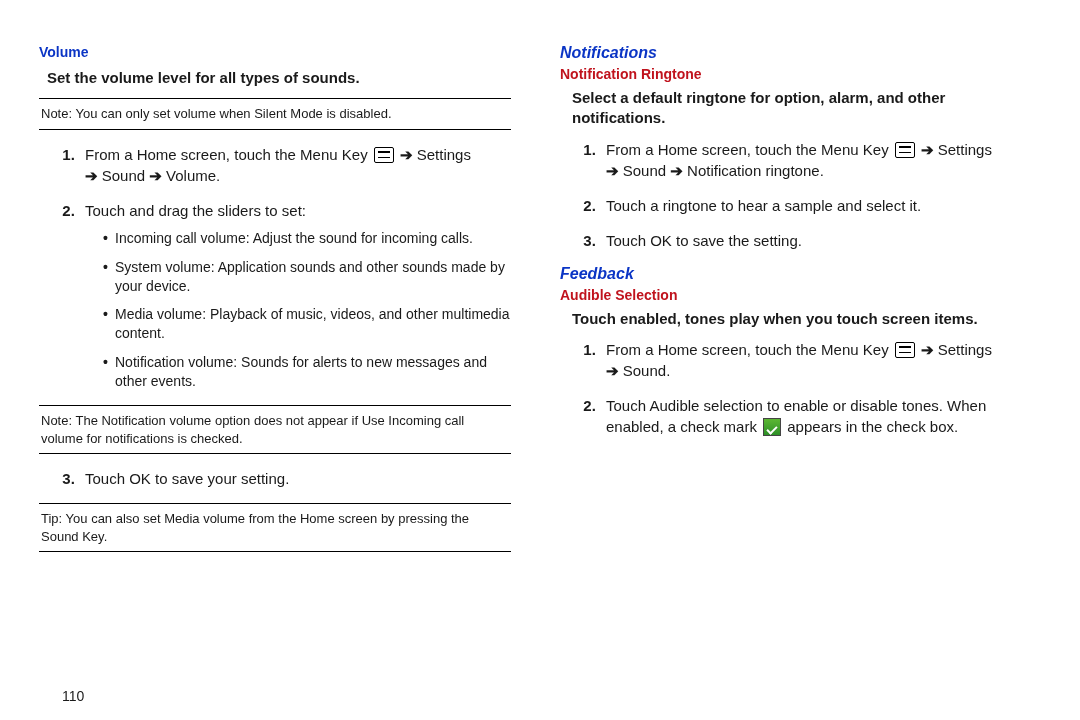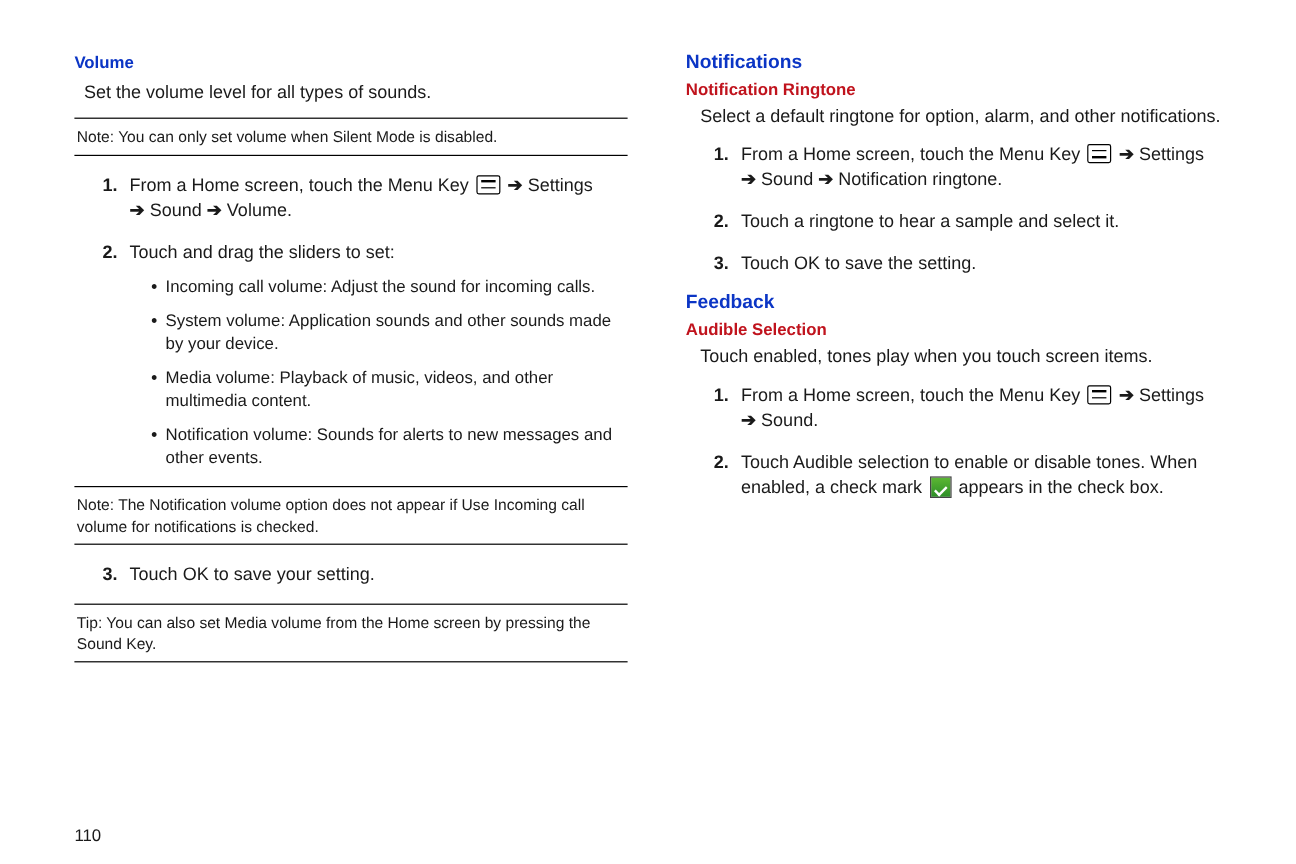--- a/index.html
+++ b/index.html
@@ -15,7 +15,7 @@
   }
   .page {
     display: flex;
-    padding: 40px 48px 0 62px;
+    padding: 40px 48px 0 39px;
     gap: 49px;
   }
   .col {

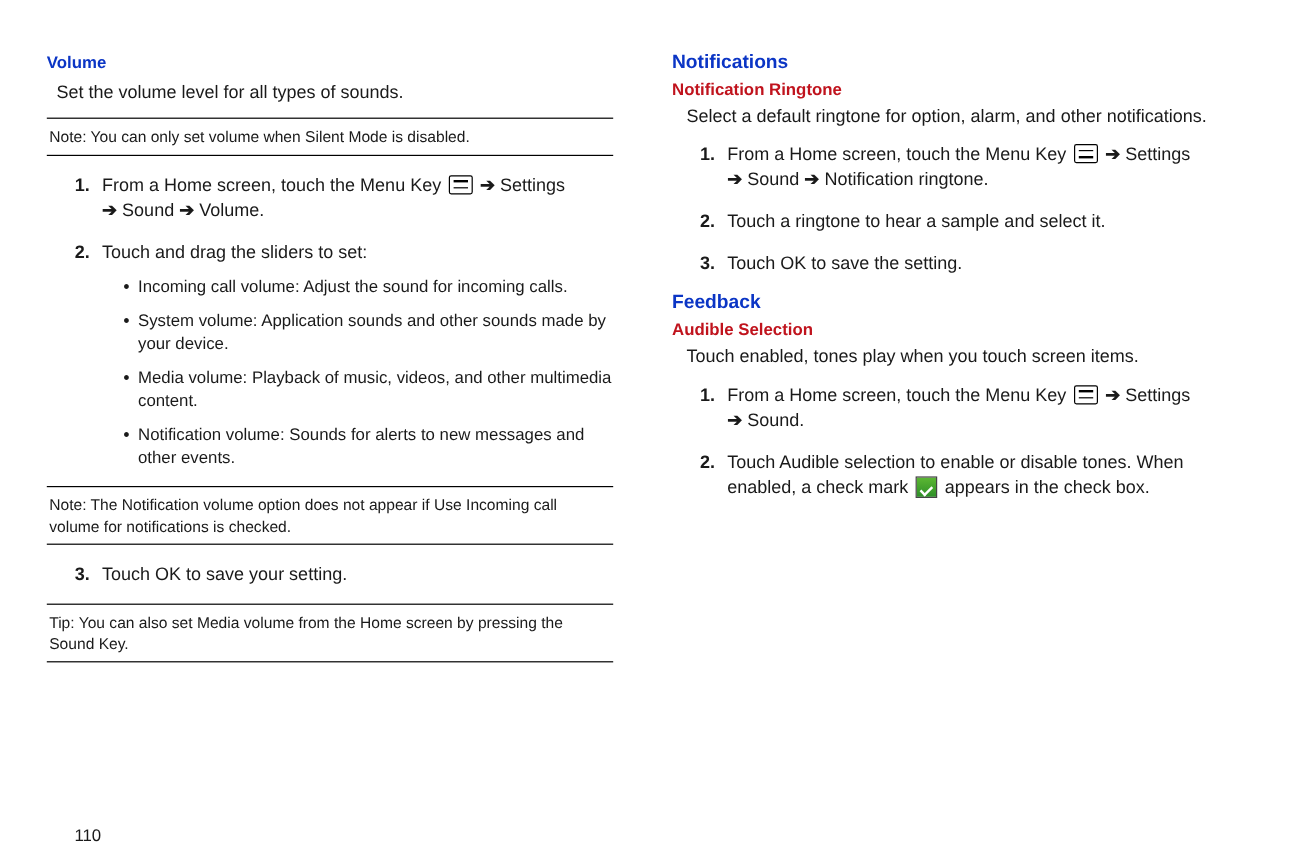--- a/index.html
+++ b/index.html
@@ -31,6 +31,7 @@
   .h-blue-italic {
     color: #0b35c5;
     font-weight: bold;
+    font-style: italic;
     font-size: 16px;
     margin: 4px 0 4px;
   }

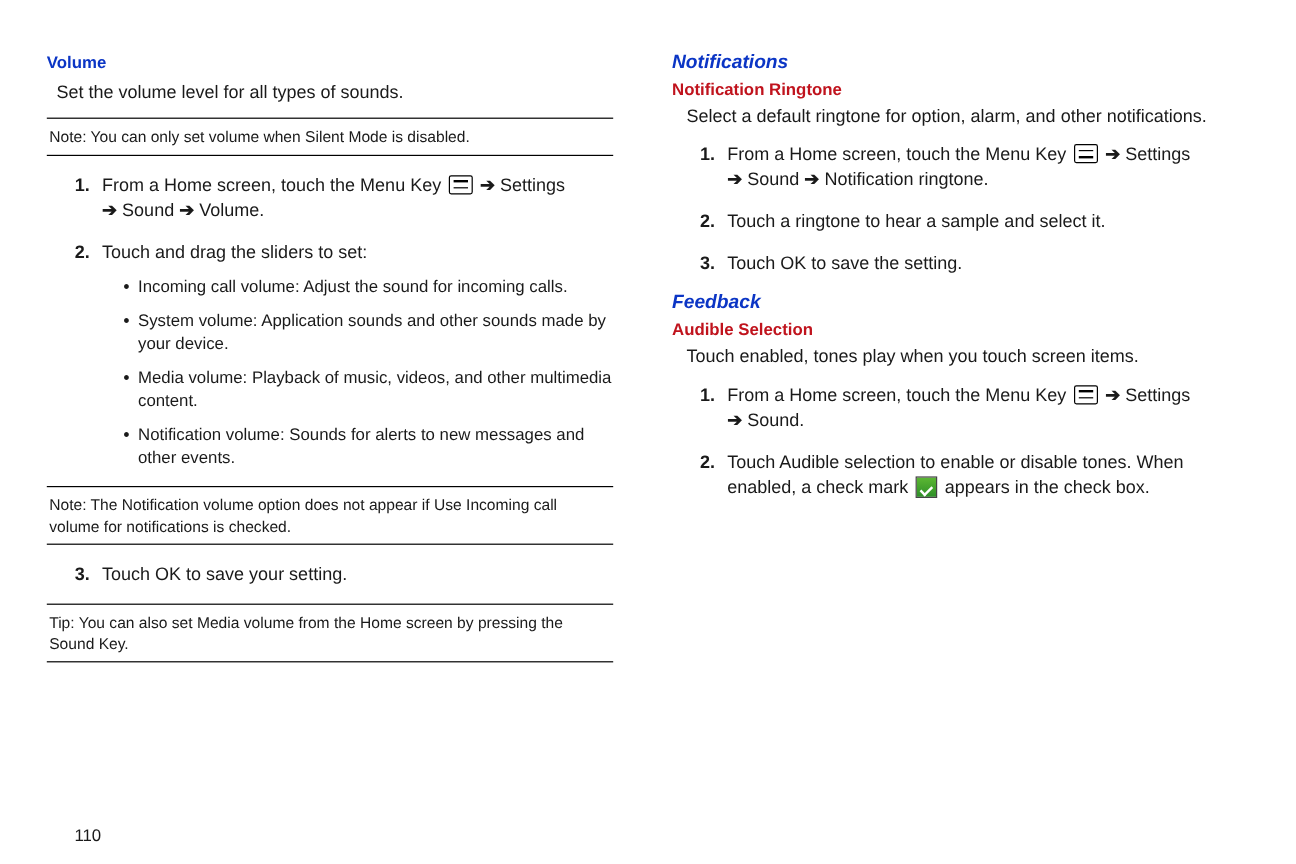--- a/index.html
+++ b/index.html
@@ -44,6 +44,7 @@
   p.body {
     margin: 4px 0 10px 8px;
     line-height: 1.35;
+    font-weight: bold;
   }
   .note-box {
     border-top: 1px solid #000;

